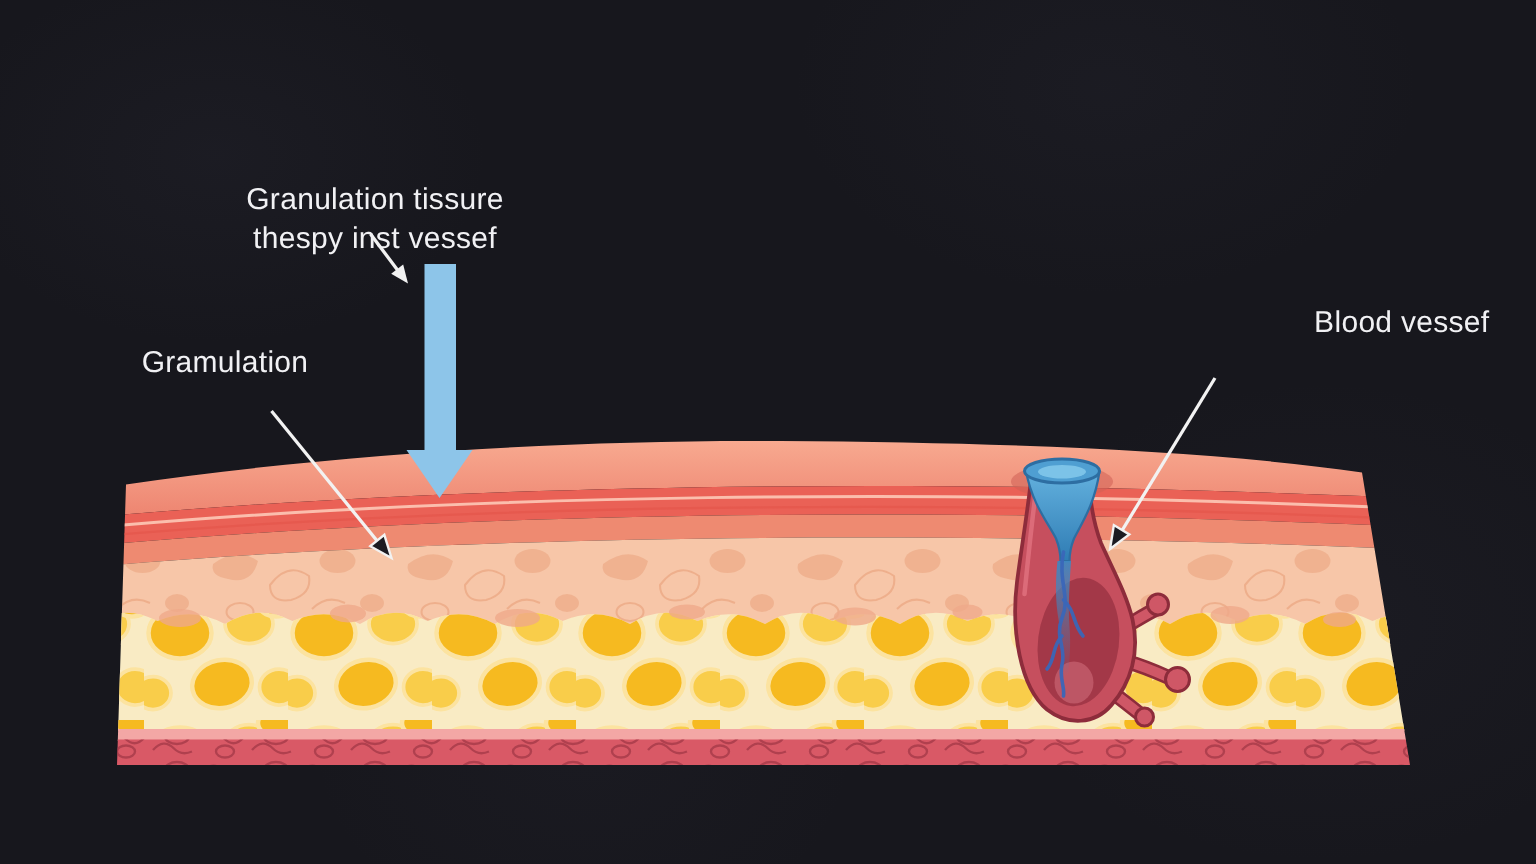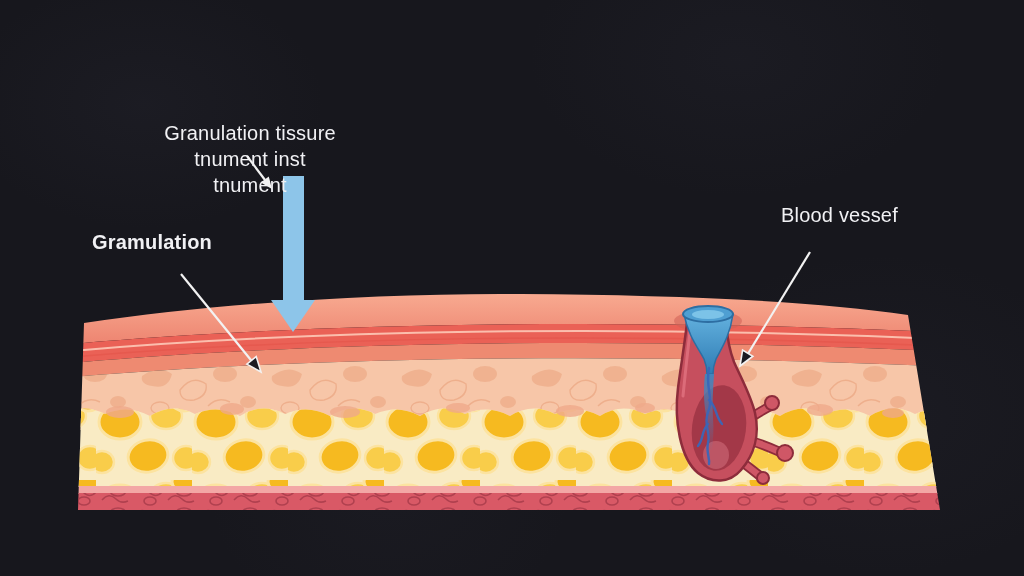--- a/index.html
+++ b/index.html
@@ -183,7 +183,7 @@
 
 <div class="label center" style="left:160px;top:100px;width:180px;margin-top:20px;">
   <div>Granulation tissure</div>
-  <div>tnument inst tnument</div>
+  <div>thespy inst vessef</div>
 </div>
 
 <div class="label center" style="left:92px;top:229px;width:116px;font-weight:bold;">

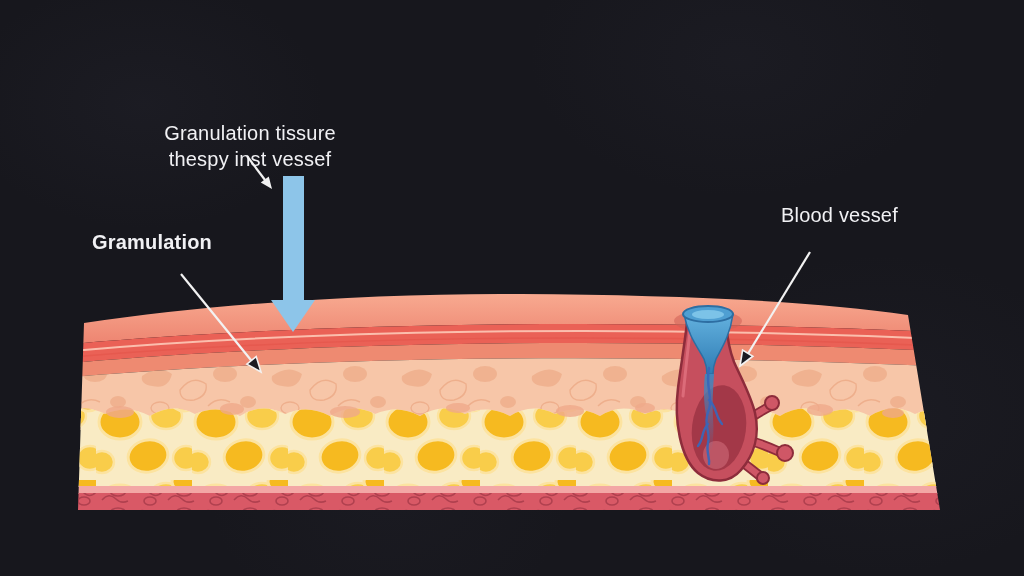--- a/index.html
+++ b/index.html
@@ -190,7 +190,7 @@
   <div>Gramulation</div>
 </div>
 
-<div class="label" style="left:781px;top:202px;width:180px;">
+<div class="label" style="left:813px;top:202px;width:180px;text-align:right;">
   <div>Blood vessef</div>
 </div>
 

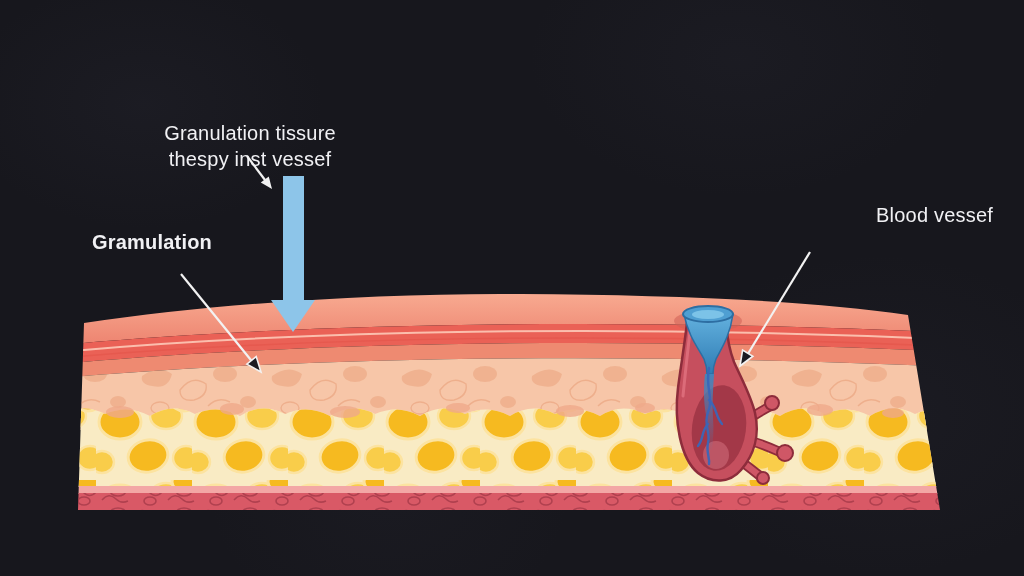--- a/index.html
+++ b/index.html
@@ -186,7 +186,7 @@
   <div>thespy inst vessef</div>
 </div>
 
-<div class="label center" style="left:92px;top:229px;width:116px;font-weight:bold;">
+<div class="label center" style="left:92px;top:229px;width:116px;">
   <div>Gramulation</div>
 </div>
 

